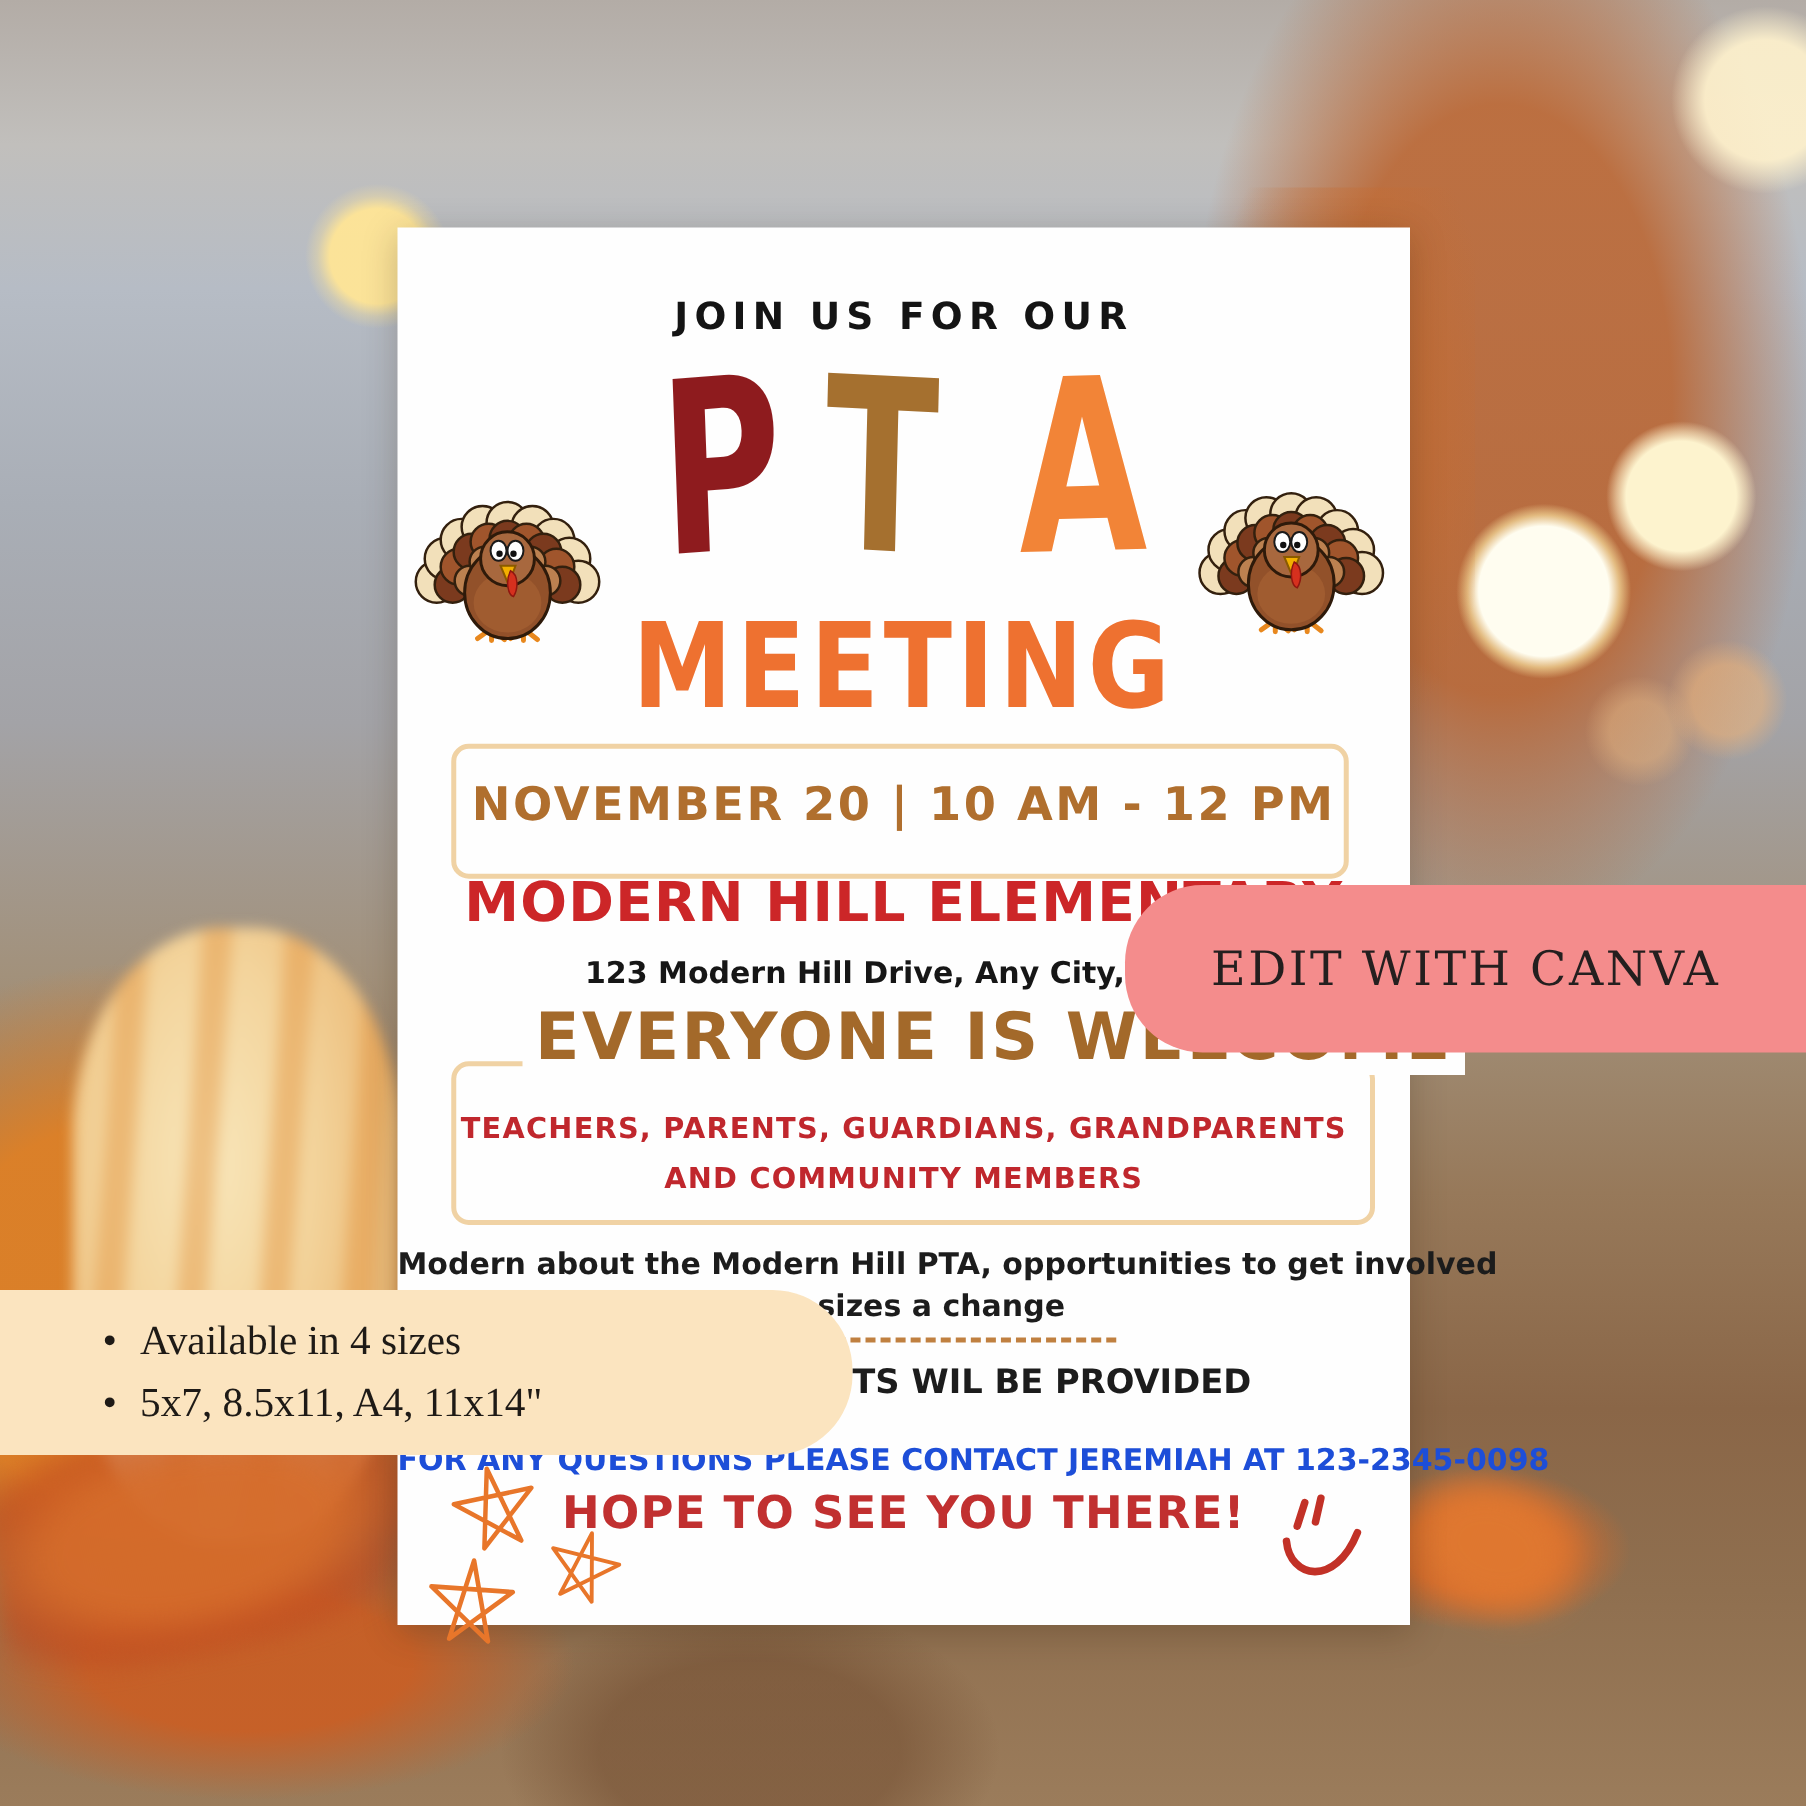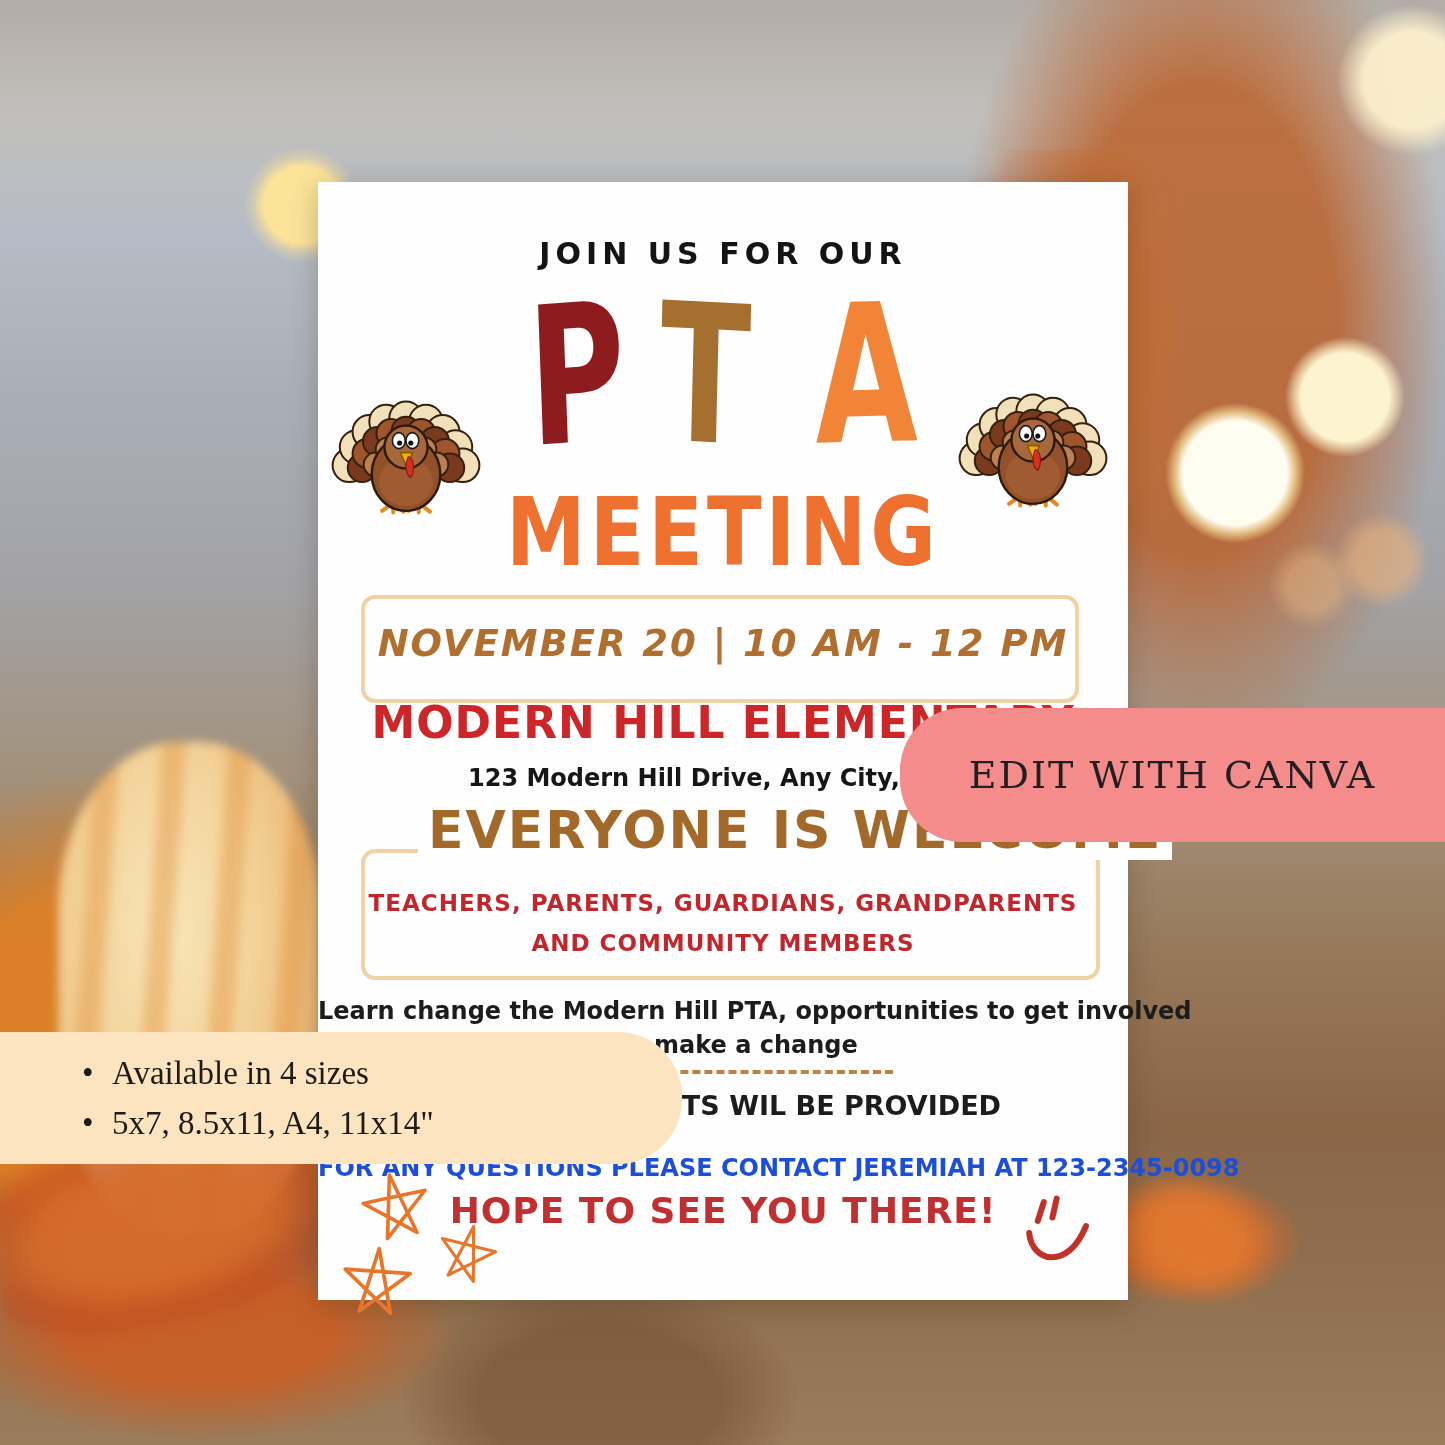--- a/index.html
+++ b/index.html
@@ -63,7 +63,7 @@
   .turkey-left{left:3px;top:198px;}
   .turkey-right{left:630px;top:191px;}
   .date-box{left:43px;top:413px;width:710px;height:100px;border:4px solid #f0d2a4;border-radius:14px;}
-  .date-text{top:440px;font-size:37px;font-weight:800;letter-spacing:2px;color:#b06f2e;font-style:italic;}
+  .date-text{top:440px;font-size:37px;font-weight:800;letter-spacing:2px;color:#b06f2e;}
   .venue{top:515px;font-size:44px;font-weight:800;letter-spacing:1px;color:#cc2628;}
   .address{left:150px;top:570px;font-size:24px;font-weight:600;color:#161616;margin-top:12px;}
   .welcome-box{left:43px;top:667px;width:731px;height:123px;border:4px solid #f0d2a4;border-radius:14px;}

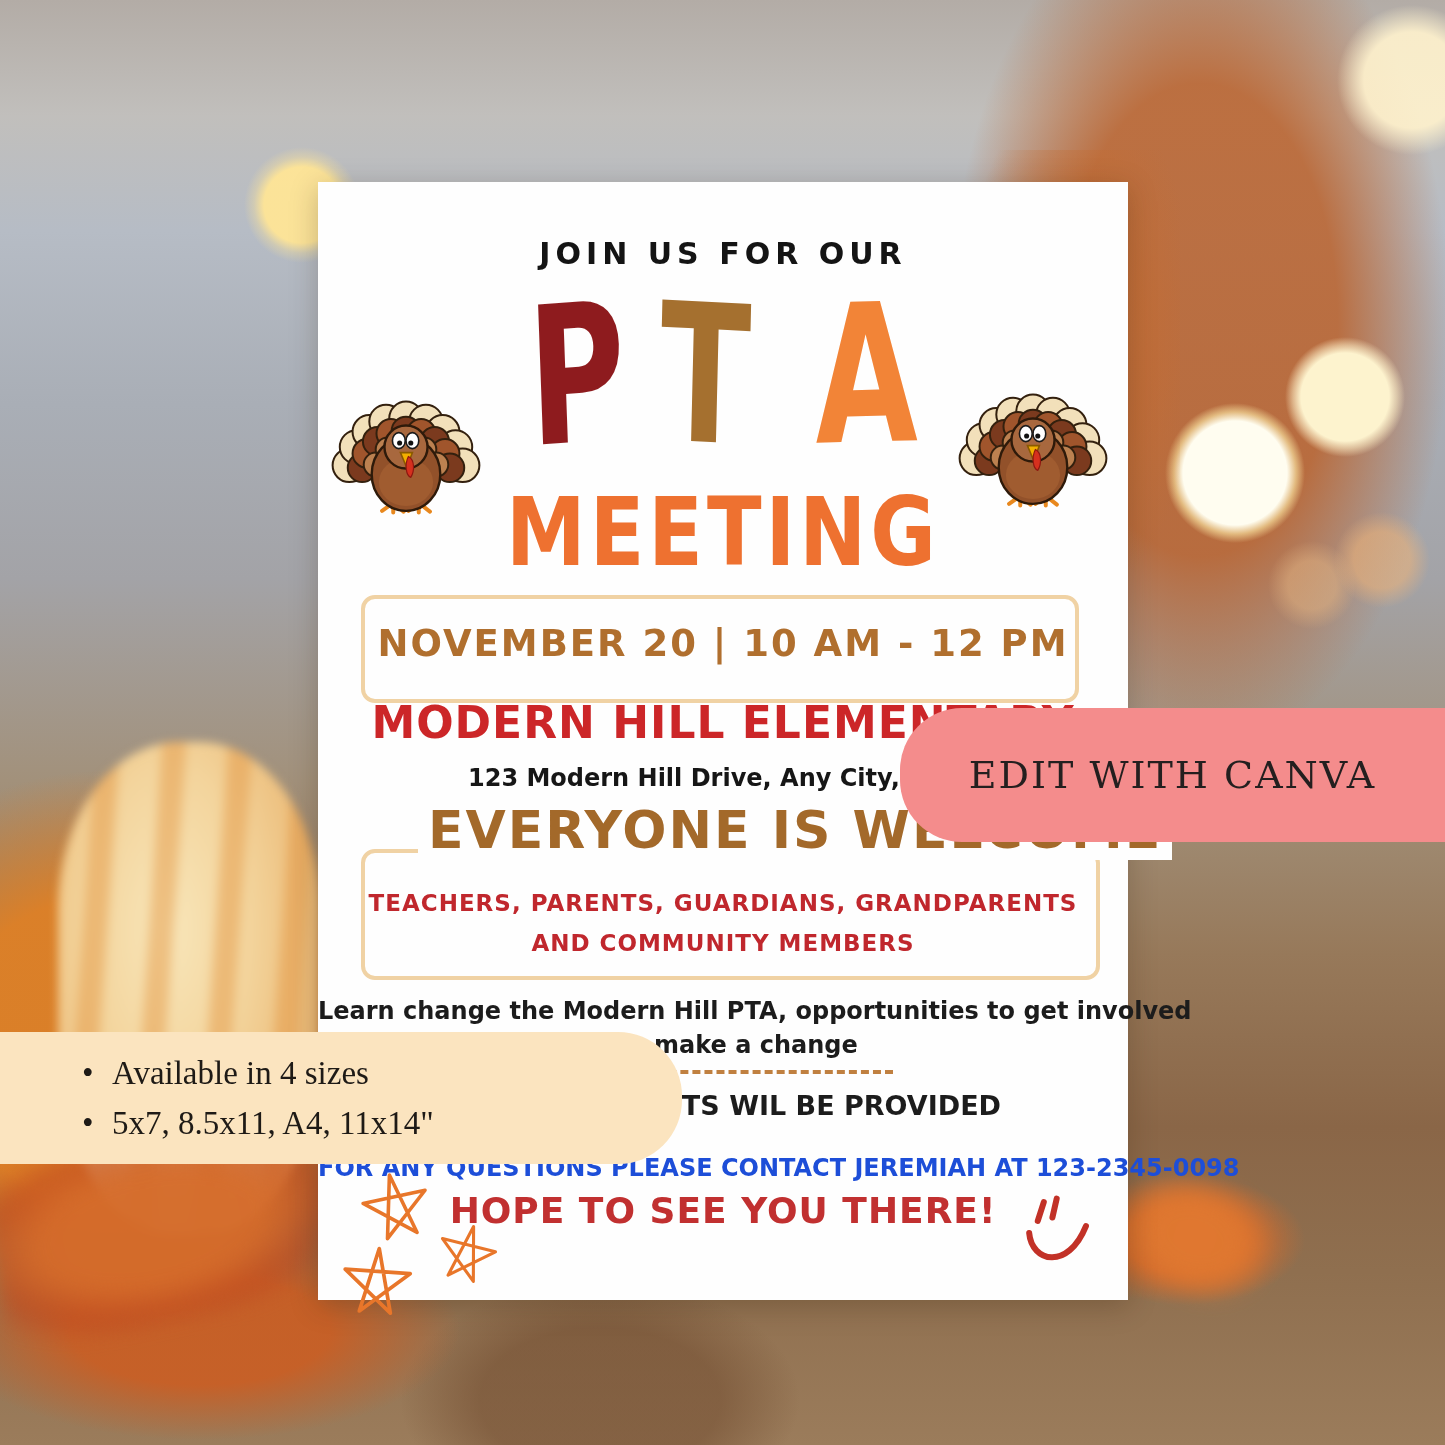--- a/index.html
+++ b/index.html
@@ -215,7 +215,7 @@
   <div class="abs centered welcome-l1">TEACHERS, PARENTS, GUARDIANS, GRANDPARENTS</div>
   <div class="abs centered welcome-l2">AND COMMUNITY MEMBERS</div>
 
-  <div class="abs centered about-l1">Learn change the Modern Hill PTA, opportunities to get involved</div>
+  <div class="abs centered about-l1">Modern about the Modern Hill PTA, opportunities to get involved</div>
   <div class="abs about-l2">make a change</div>
 
   <div class="abs dashes"></div>

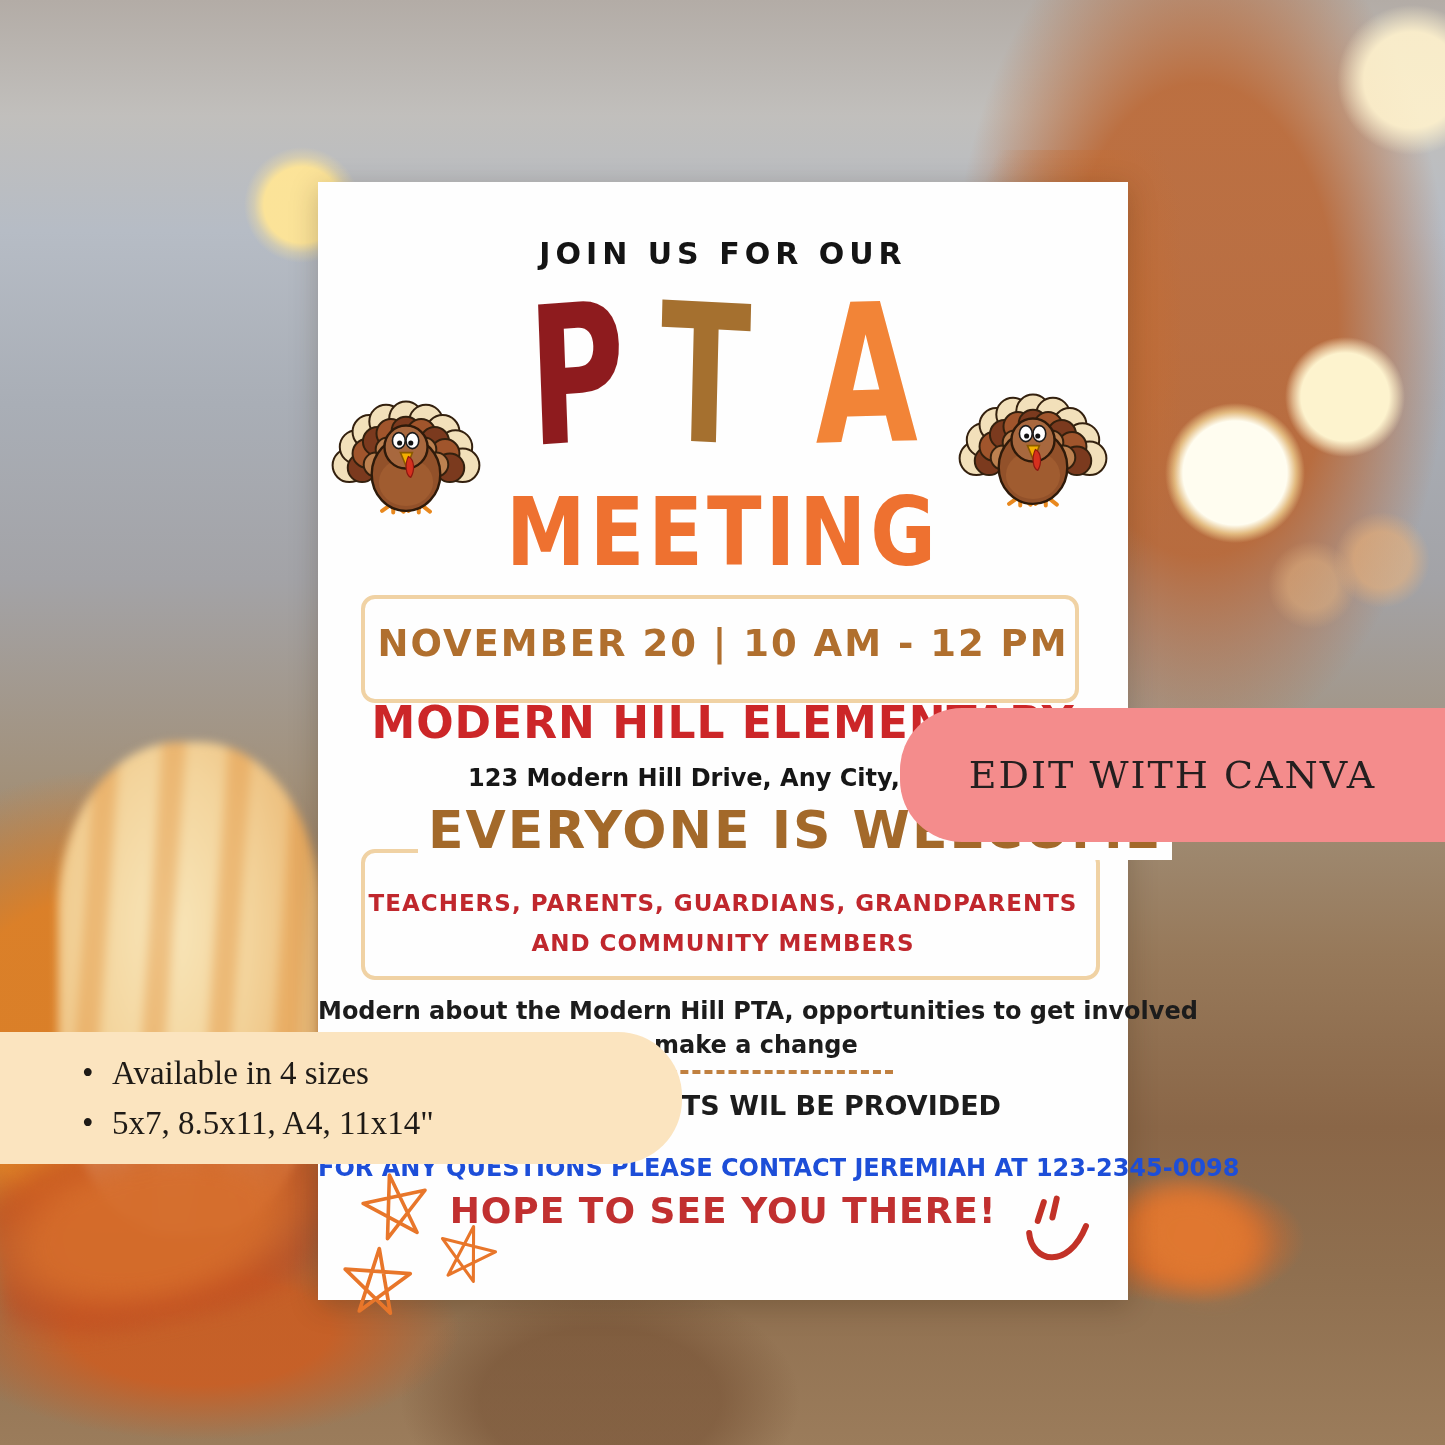--- a/index.html
+++ b/index.html
@@ -216,7 +216,7 @@
   <div class="abs centered welcome-l2">AND COMMUNITY MEMBERS</div>
 
   <div class="abs centered about-l1">Modern about the Modern Hill PTA, opportunities to get involved</div>
-  <div class="abs about-l2">make a change</div>
+  <div class="abs about-l2">sizes a change</div>
 
   <div class="abs dashes"></div>
 

